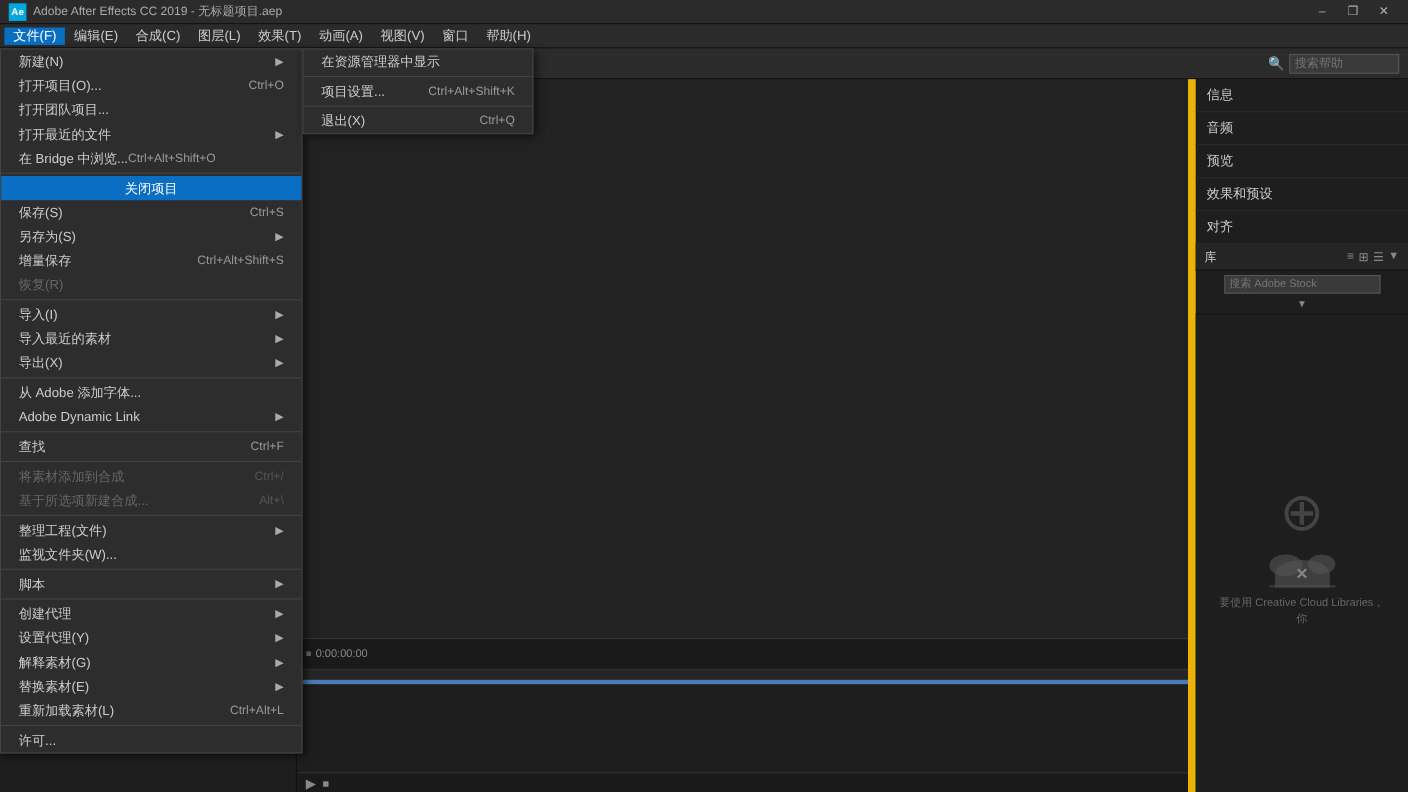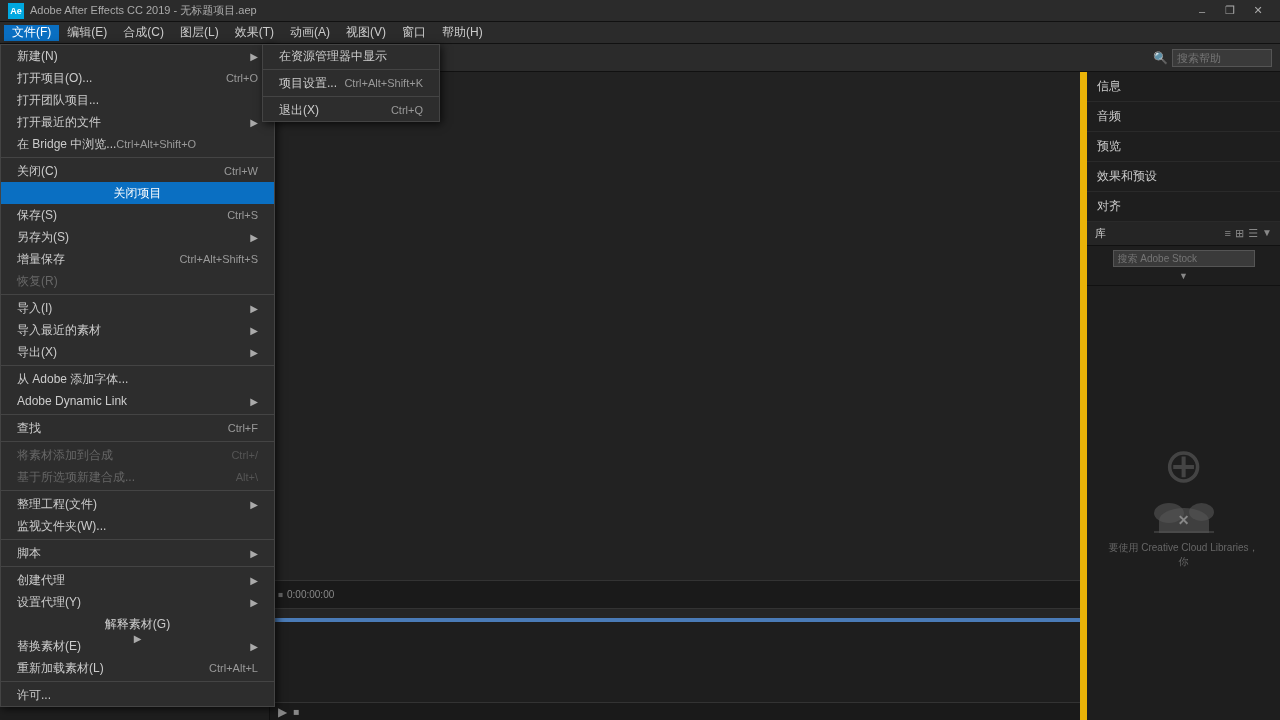--- a/index.html
+++ b/index.html
@@ -496,7 +496,7 @@
 
   </div>
 
-  <div style="position:absolute; top:44px; left:262px; width:178px; background:#2d2d2d; border:1px solid #444; box-shadow:2px 2px 8px rgba(0,0,0,0.7); pointer-events:all;">
+  <div style="position:absolute; top:44px; left:275px; width:210px; background:#2d2d2d; border:1px solid #444; box-shadow:2px 2px 8px rgba(0,0,0,0.7); pointer-events:all;">
     <div class="dropdown-item">
       <span>在资源管理器中显示</span>
     </div>

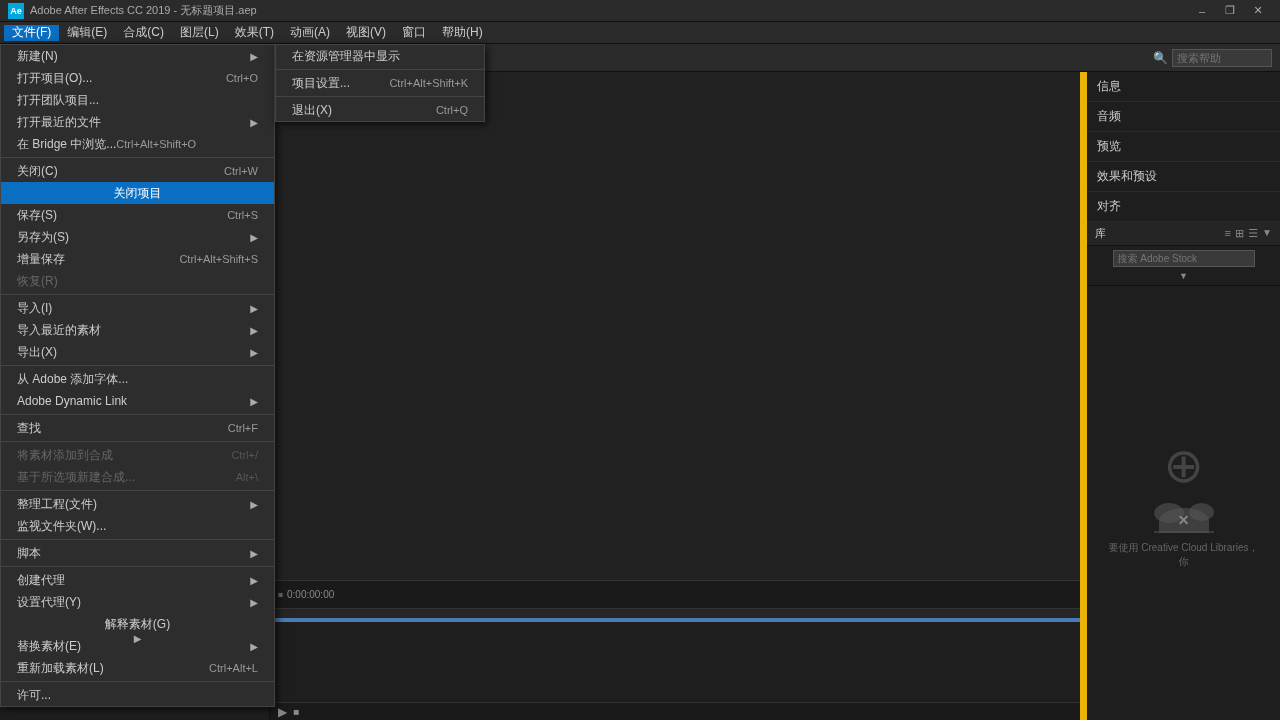--- a/index.html
+++ b/index.html
@@ -368,10 +368,6 @@
 
     <div class="dropdown-separator"></div>
 
-    <div class="dropdown-item" style="justify-content:space-between;">
-      <span>关闭(C)</span>
-      <span class="dropdown-shortcut">Ctrl+W</span>
-    </div>
 
     <div class="dropdown-item highlighted" style="justify-content:center;">
       <span>关闭项目</span>

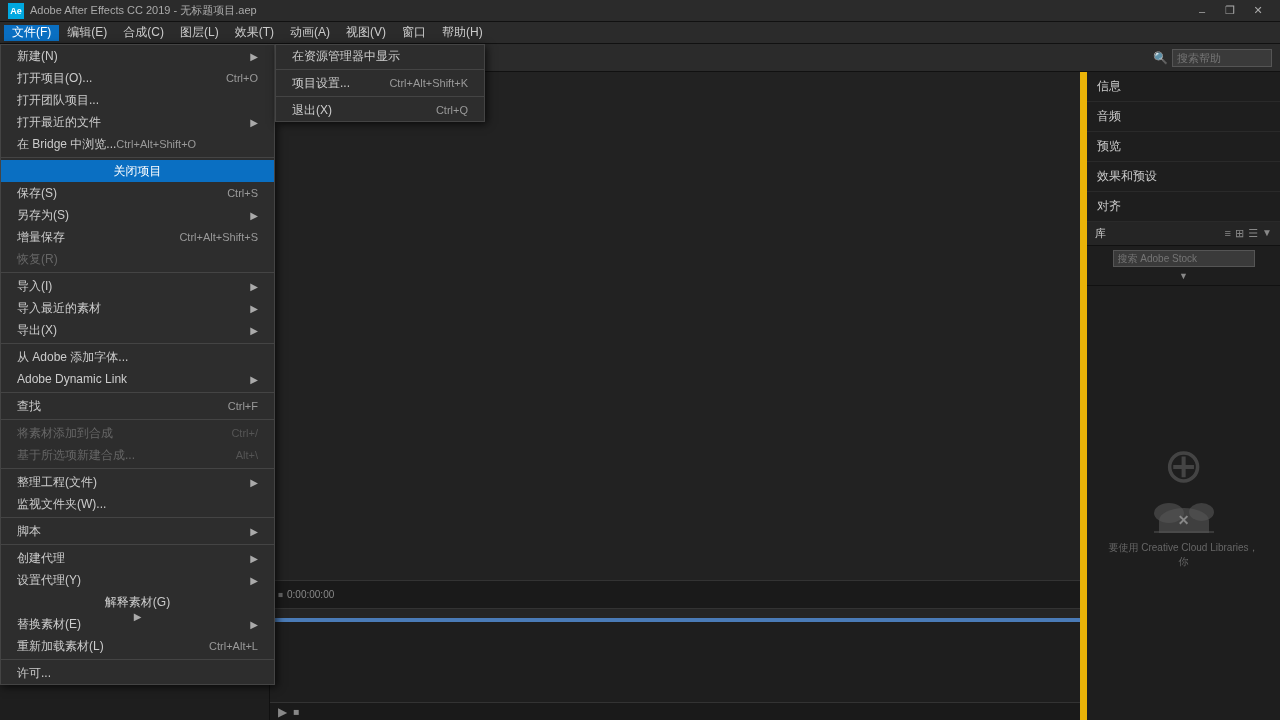--- a/index.html
+++ b/index.html
@@ -469,7 +469,7 @@
       <span class="dropdown-arrow">▶</span>
     </div>
 
-    <div class="dropdown-item" style="justify-content:space-between;flex-direction:column;">
+    <div class="dropdown-item" style="justify-content:space-between;">
       <span>解释素材(G)</span>
       <span class="dropdown-arrow">▶</span>
     </div>

